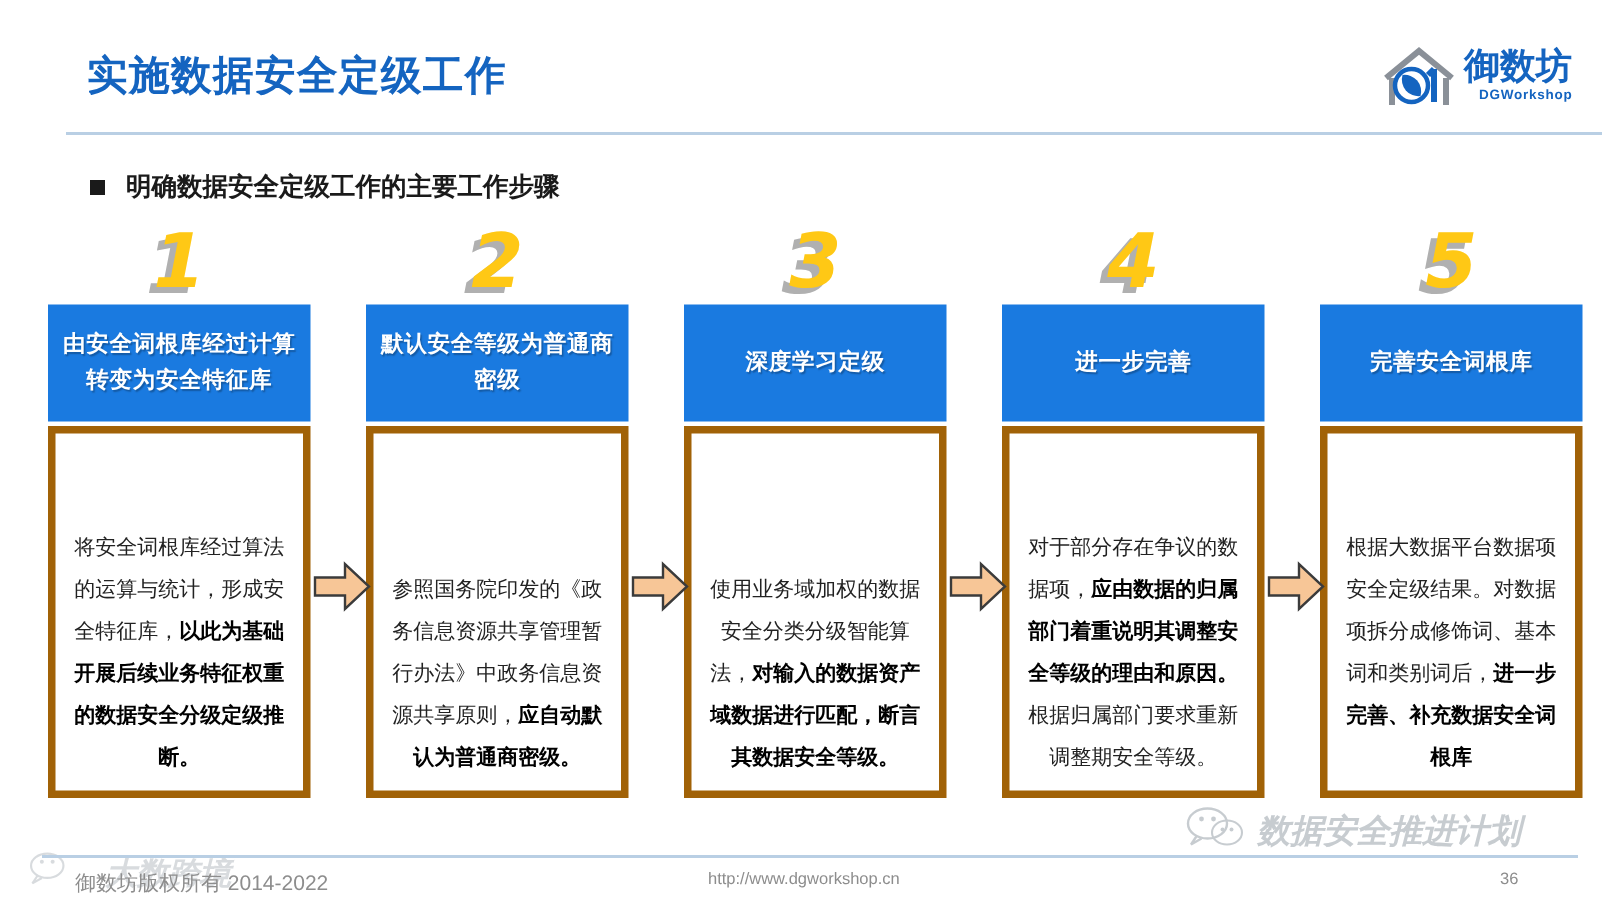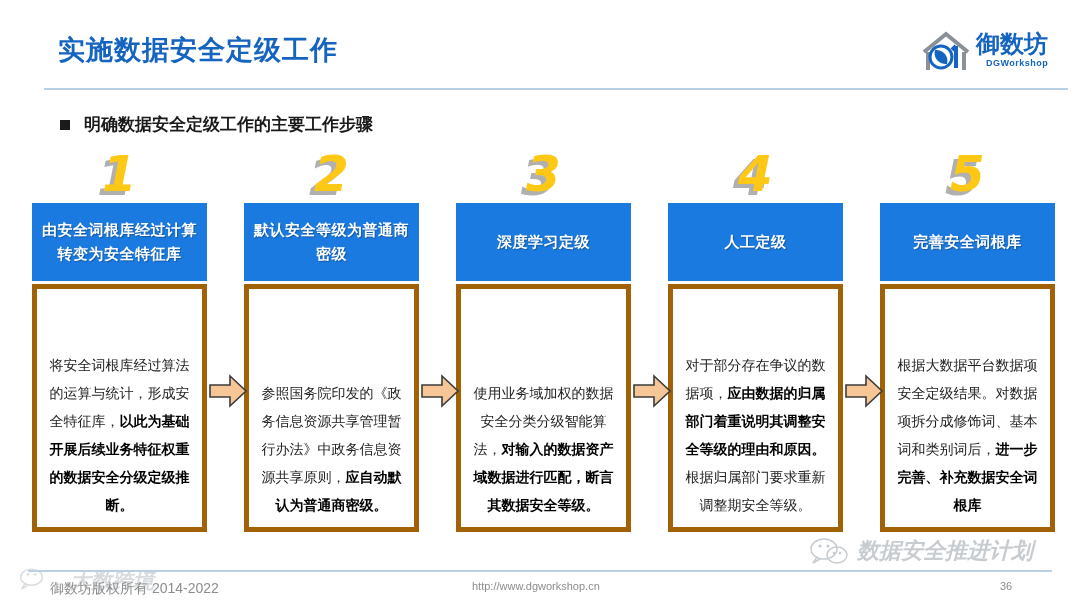--- a/index.html
+++ b/index.html
@@ -311,7 +311,7 @@
 
   <div class="step-col c3">
     <div class="step-number">4</div>
-    <div class="step-head">人工定级</div>
+    <div class="step-head">进一步完善</div>
     <div class="step-body">
       <p>
         <span>对于部分存在争议的数据项，</span><b>应由数据的归属部门着重说明其调整安全等级的理由和原因。</b><span>根据归属部门要求重新调整期安全等级。</span>

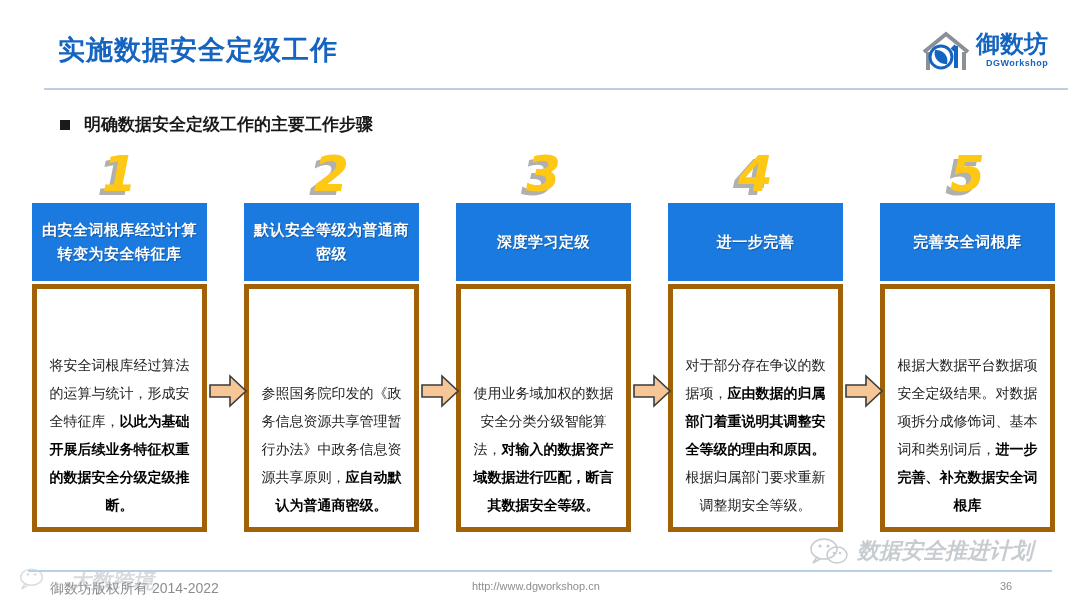--- a/index.html
+++ b/index.html
@@ -216,9 +216,10 @@
   
   .wm-bottom-right {
     position: absolute;
-    left: 809px;
+    left: 790px;
     top: 536px;
     display: flex;
+    align-items: center;
     gap: 8px;
     opacity: 0.55;
     pointer-events: none;

